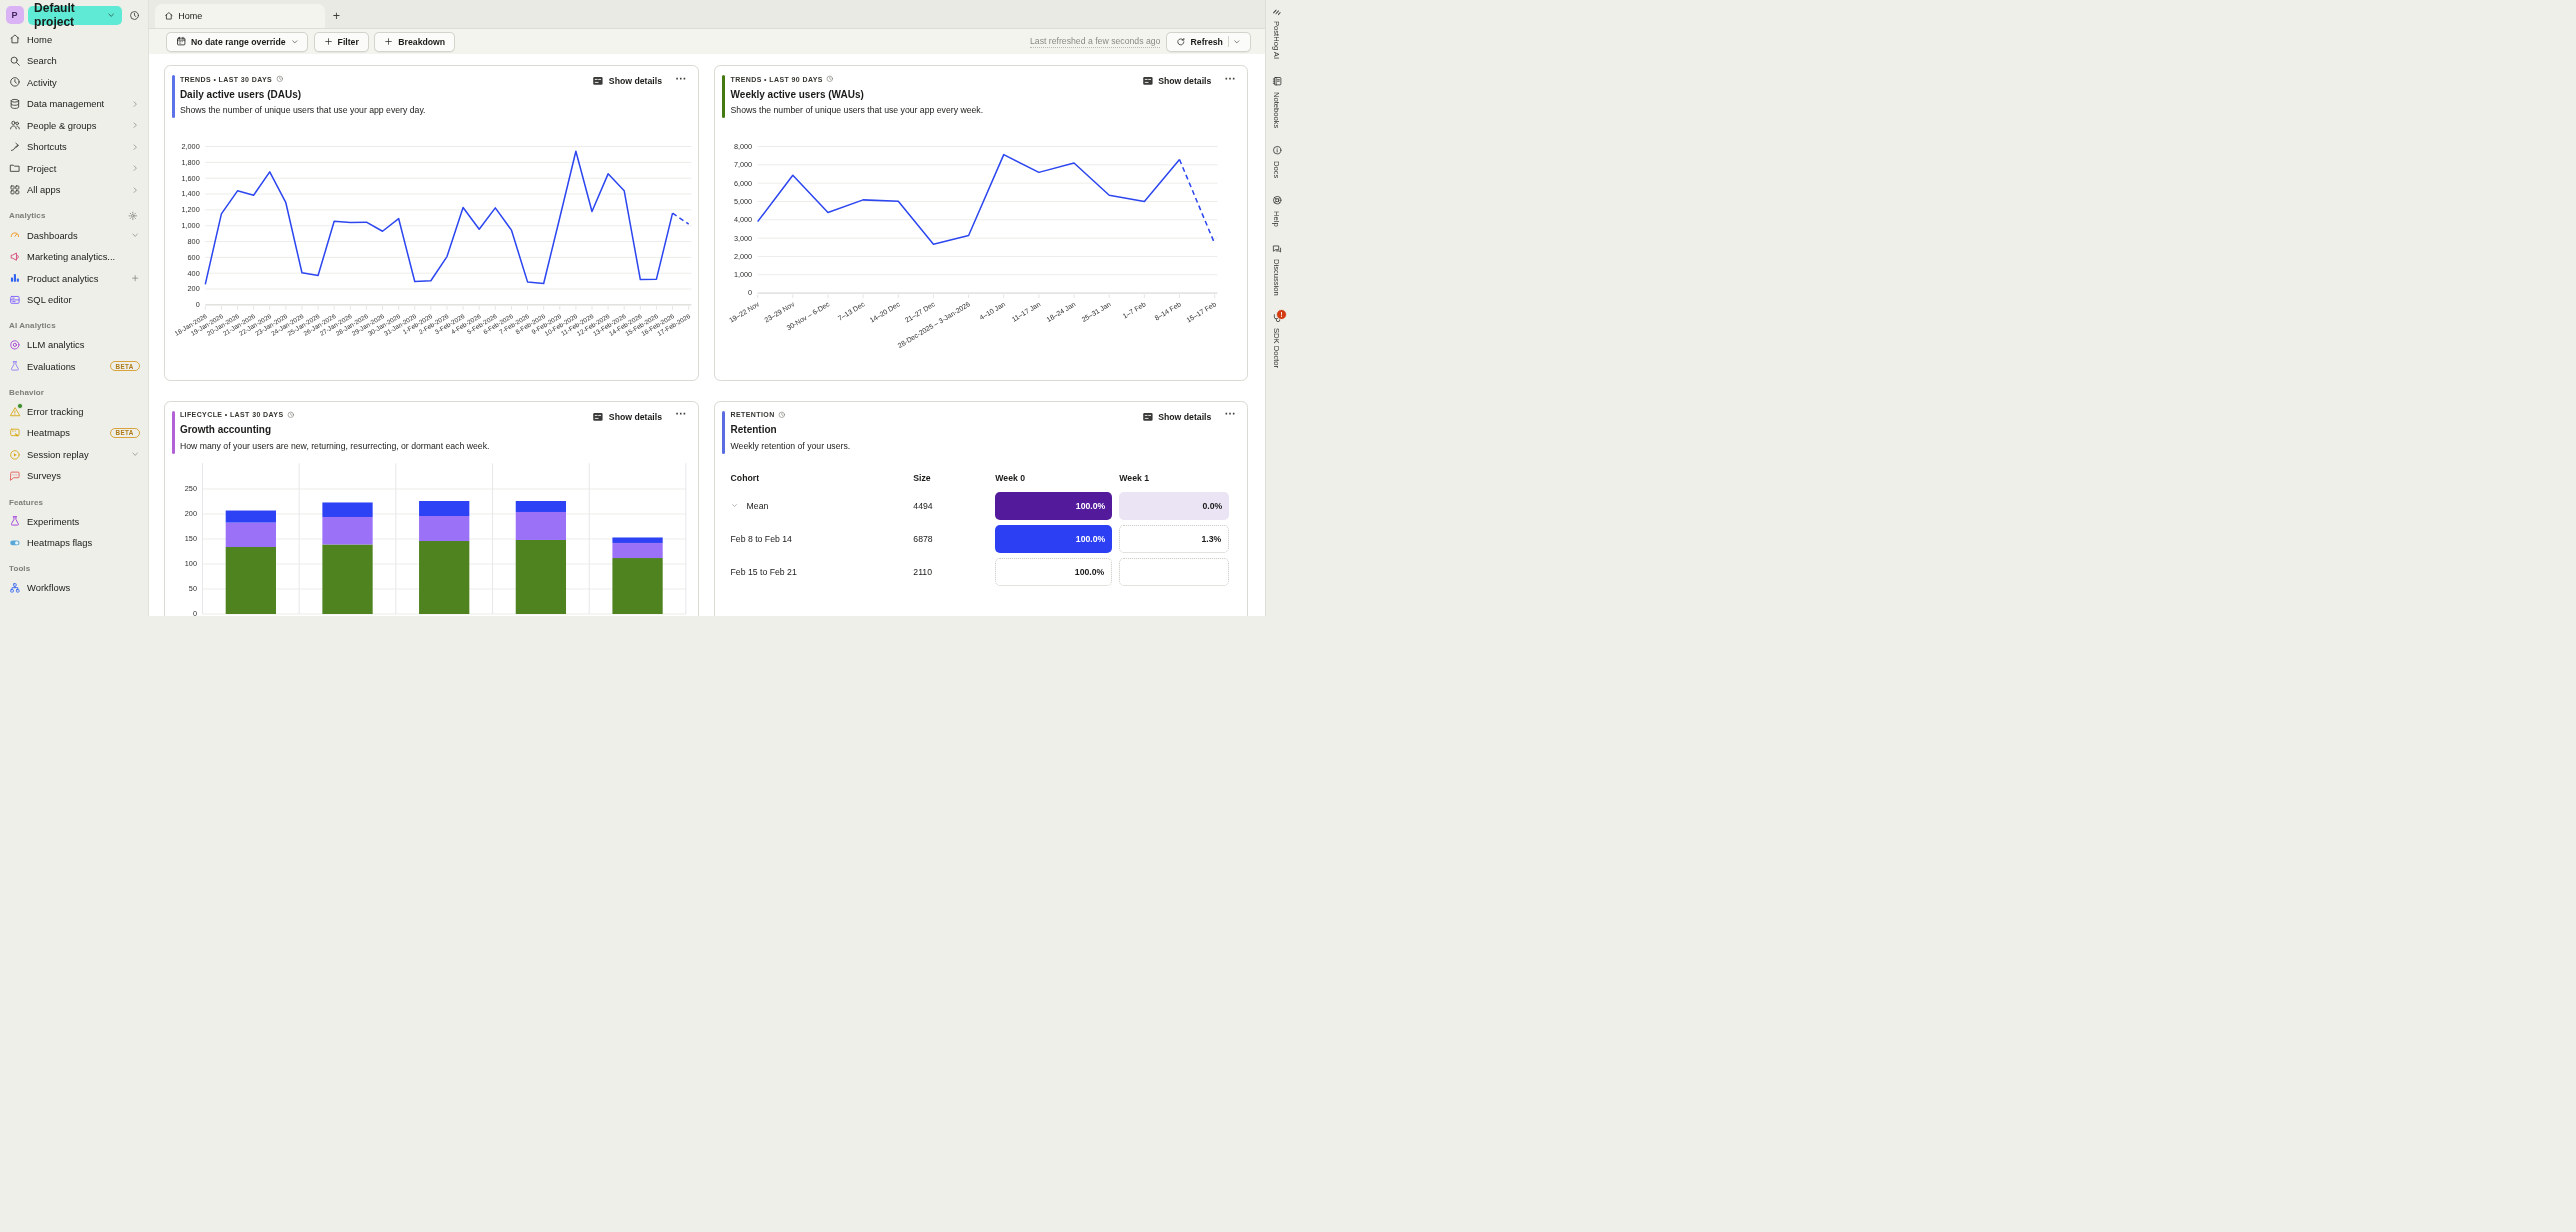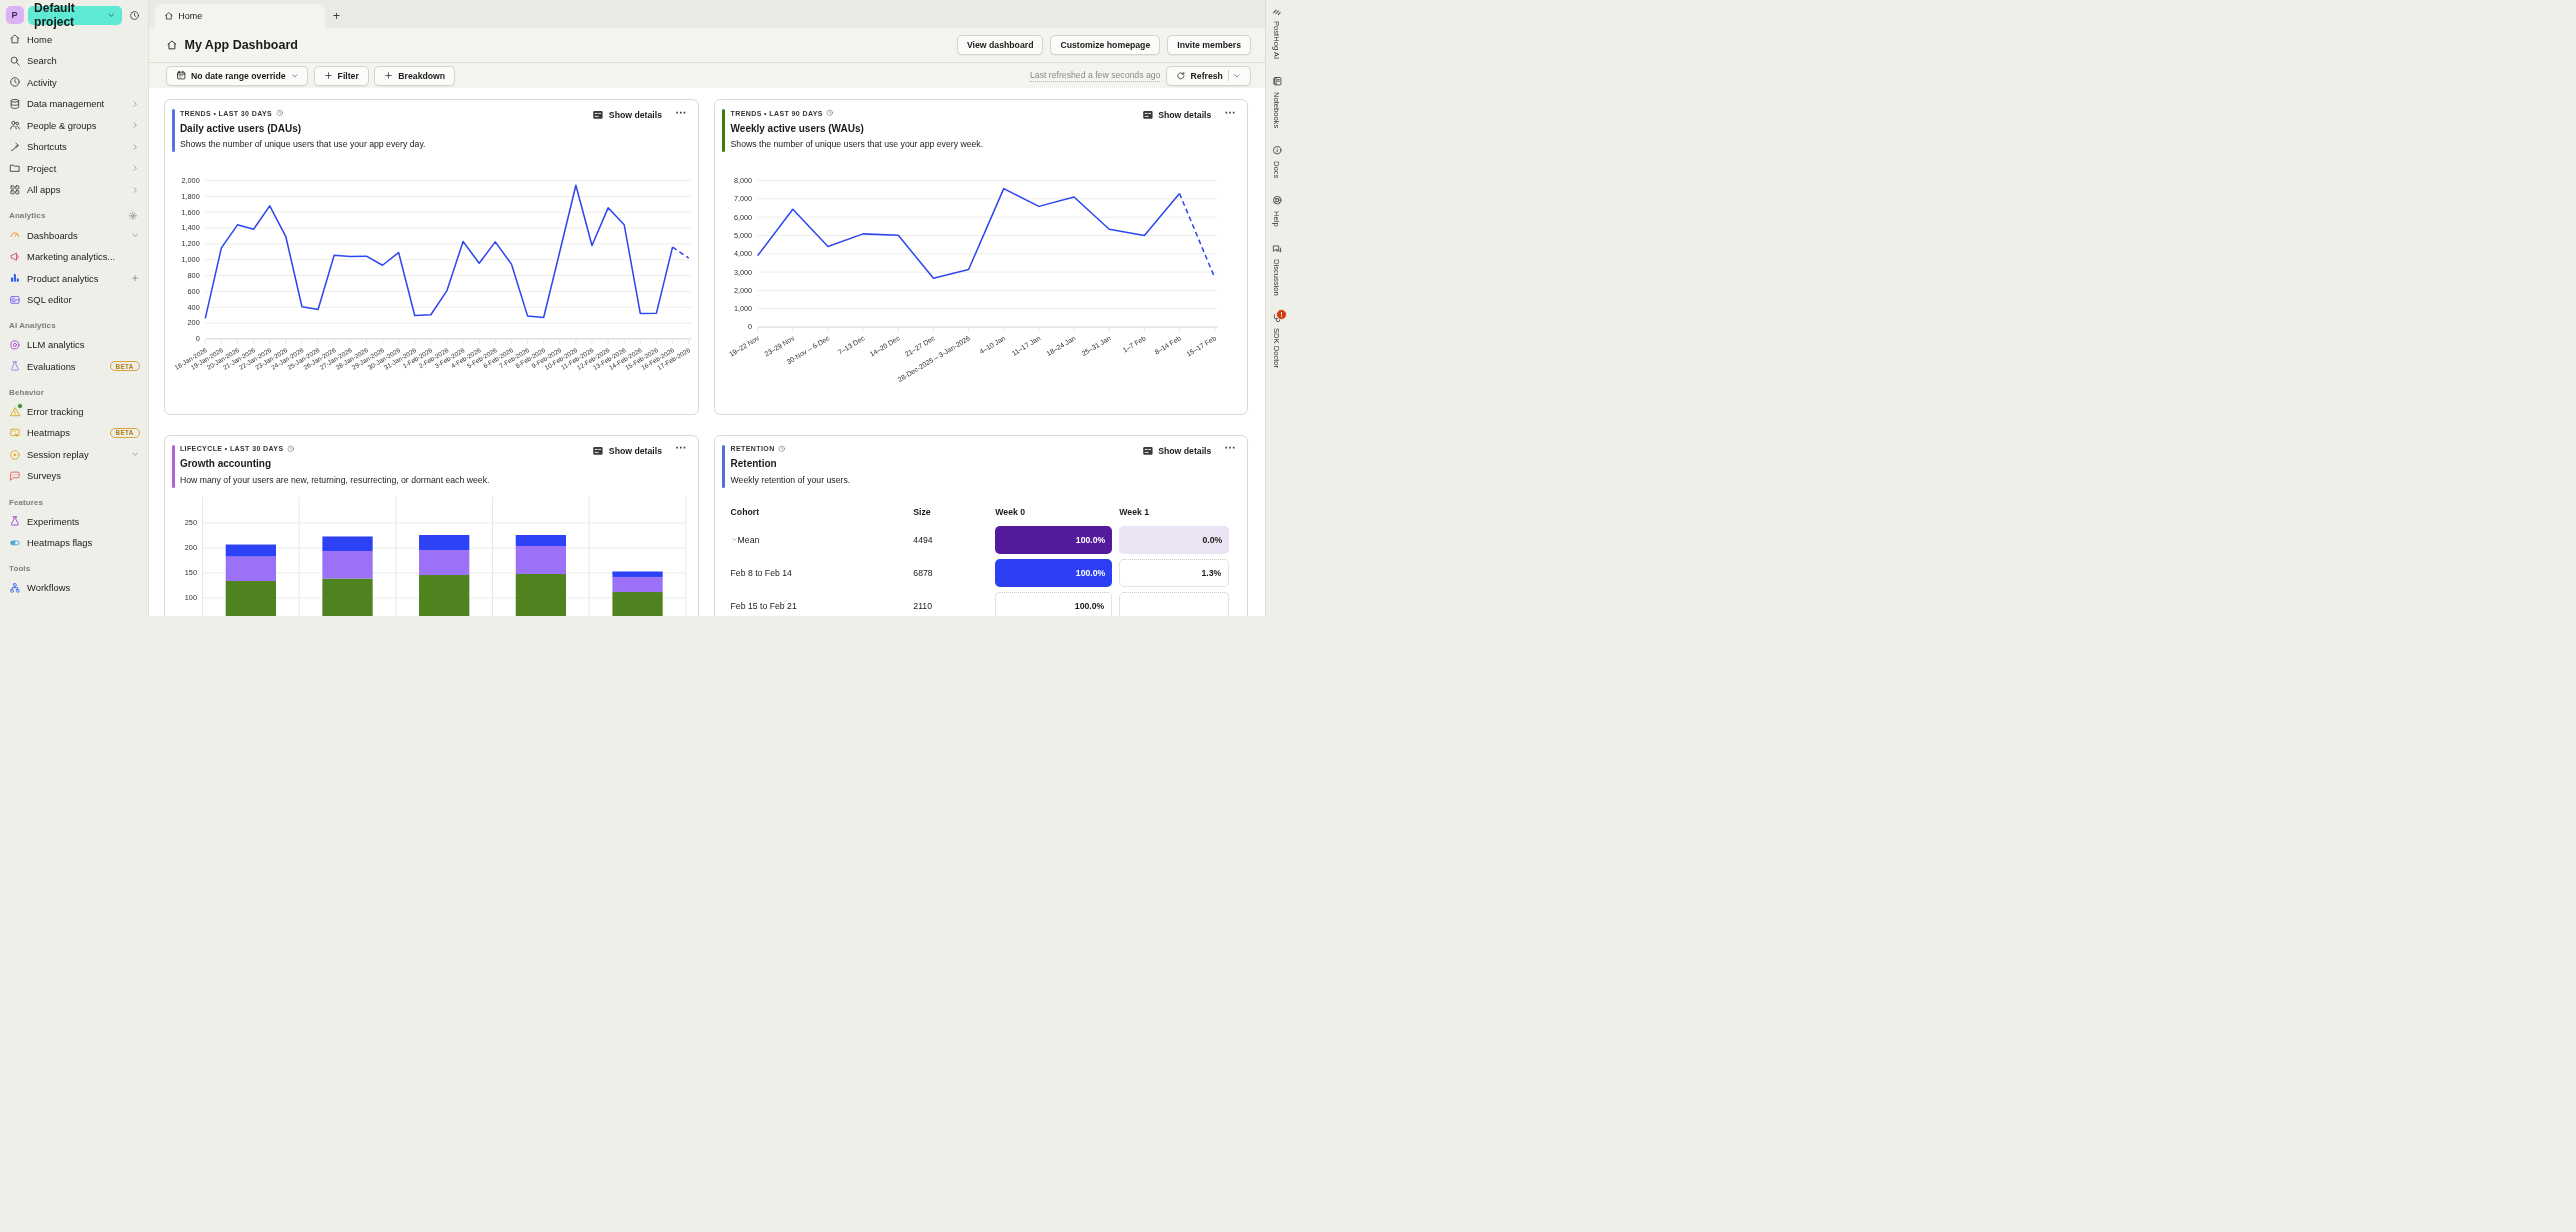--- a/index.html
+++ b/index.html
@@ -369,18 +369,6 @@
     <div class="newtab">+</div>
   </div>
 
-  <div class="page-header">
-    <span style="display: inline-flex; align-items: center;">
-        <svg width="11.8" height="11.8" viewBox="0 0 24 24" fill="none" stroke="currentColor" stroke-width="1.8" stroke-linecap="round" stroke-linejoin="round">
-          <path d="M4 11l8-7 8 7"></path>
-          <path d="M6 9.5V20h12V9.5"></path>
-        </svg>
-      </span>
-    <h1>My App Dashboard</h1>
-    <button class="btn">View dashboard</button>
-    <button class="btn">Customize homepage</button>
-    <button class="btn">Invite members</button>
-  </div>
 
   <div class="filter-row">
     <button class="btn">

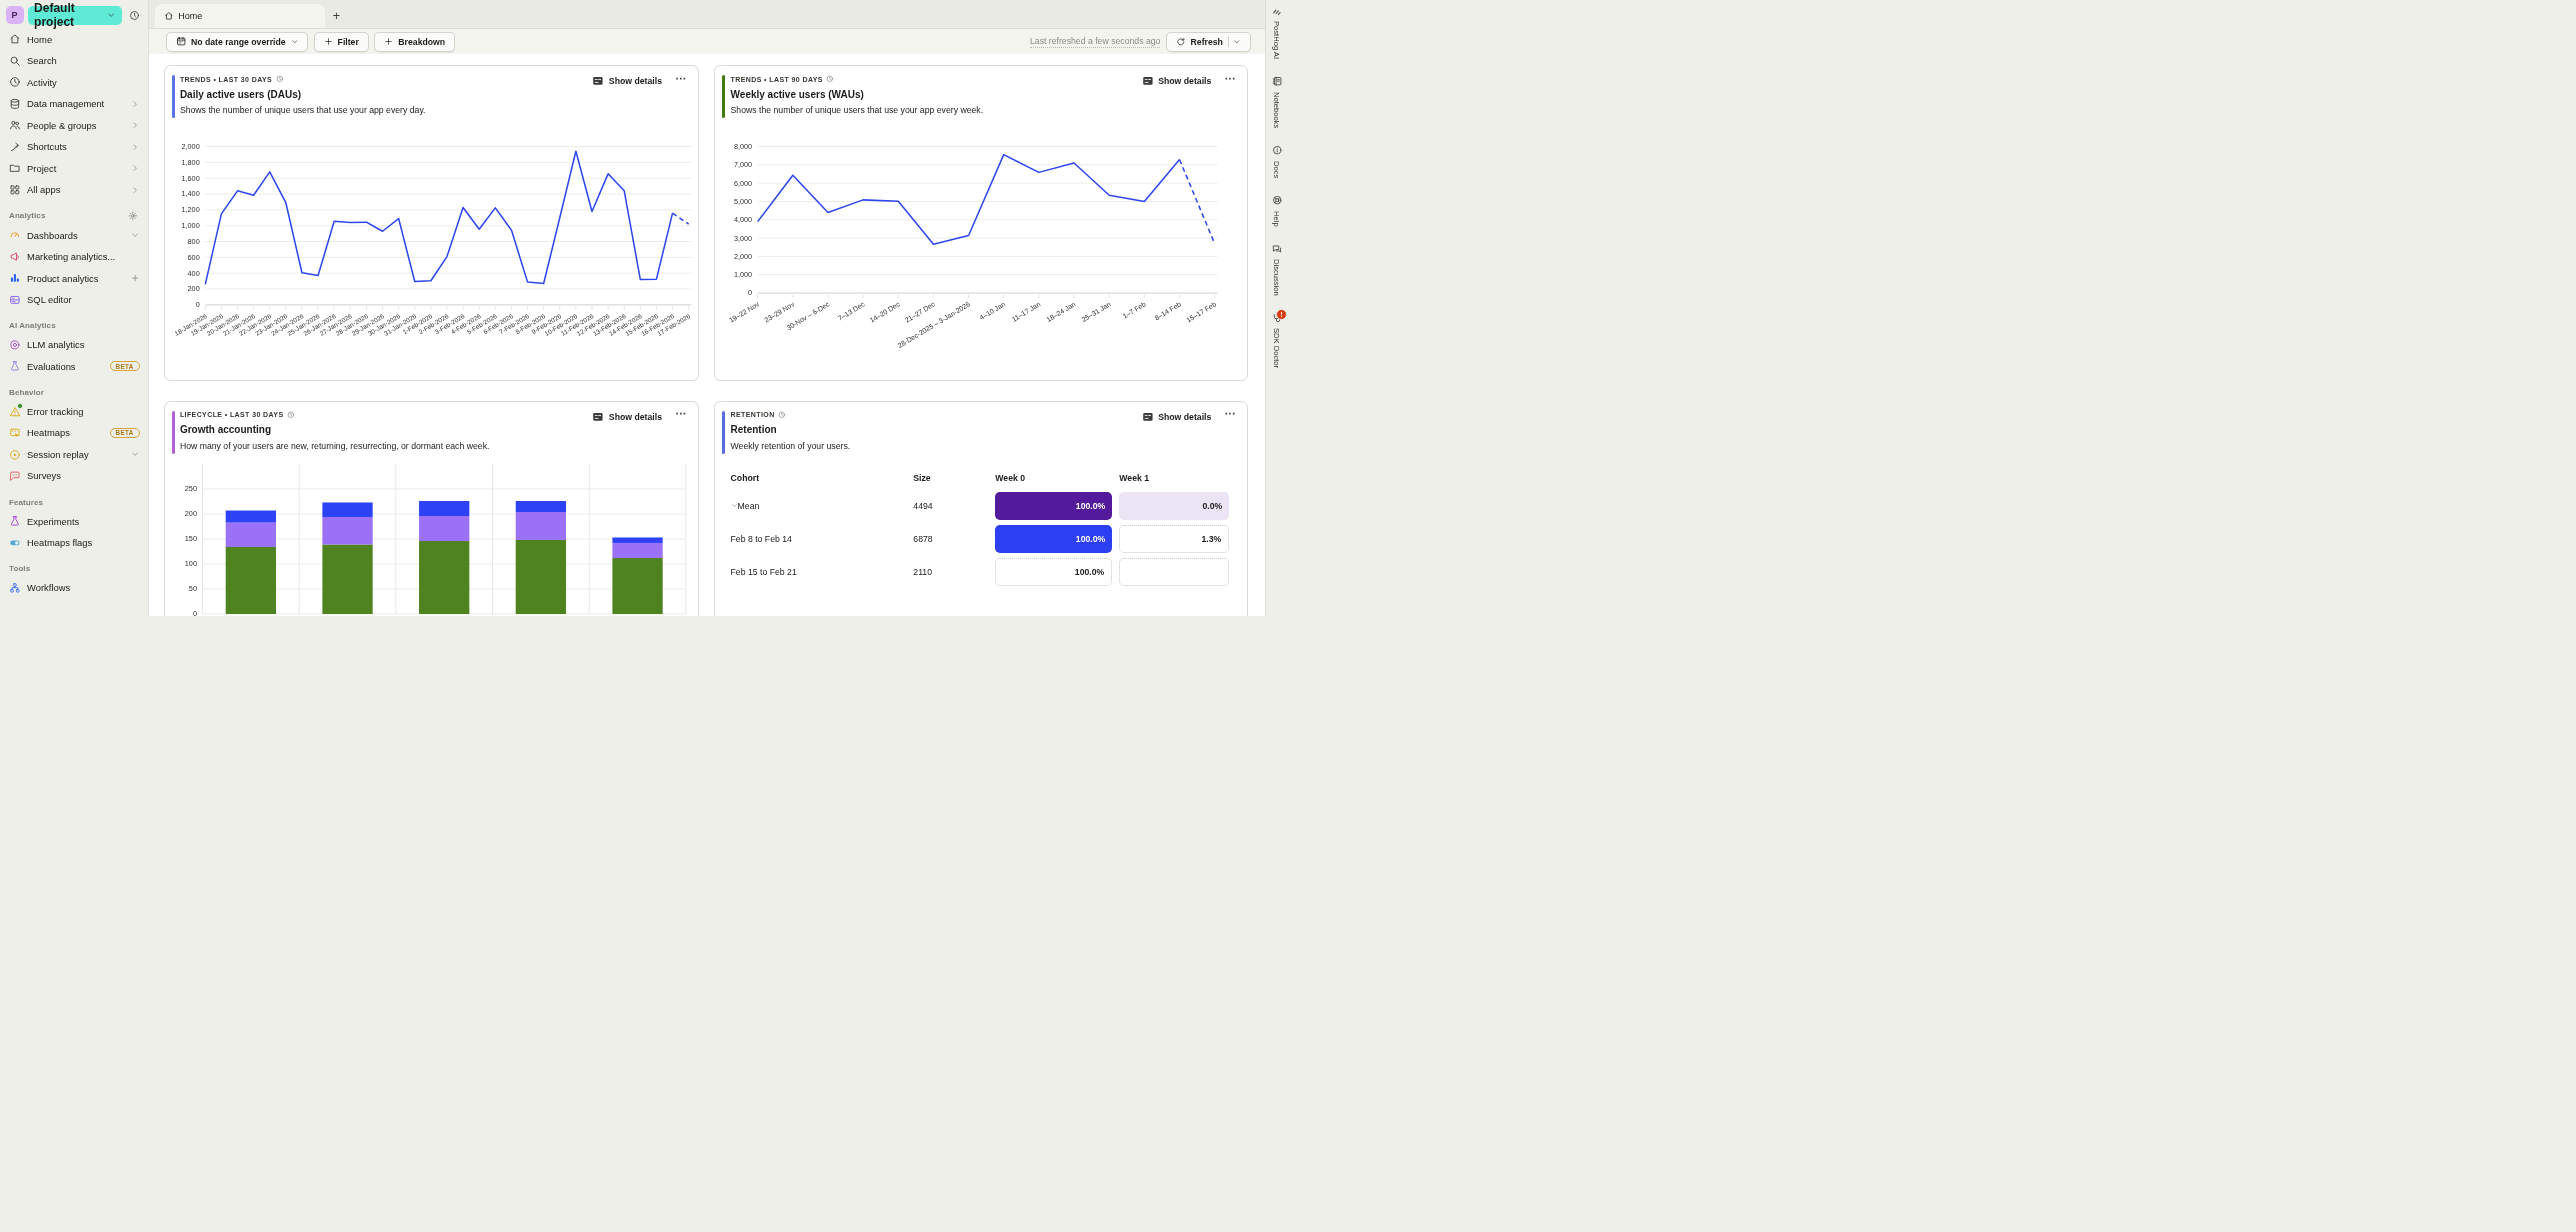--- a/index.html
+++ b/index.html
@@ -52,7 +52,7 @@
   .ret-grid { display:grid; grid-template-columns:1fr 82px 124px 117px; align-items:center; }
   .ret-head { height:22px; font-size:8.7px; font-weight:700; }
   .ret-row { height:33px; font-size:8.7px; }
-  .cohort-cell { display:flex; align-items:center; gap:0; }
+  .cohort-cell { display:flex; align-items:center; gap:9px; }
   .cell { height:28px; border-radius:4.9px; display:flex; align-items:center; justify-content:flex-end; padding:8px 7px; font-size:8.7px; font-weight:600; margin-right:7px; }
   .cell.dotted { border:1px dotted #c6c7bf; background:#fff; color:#1b1b19; }
 

